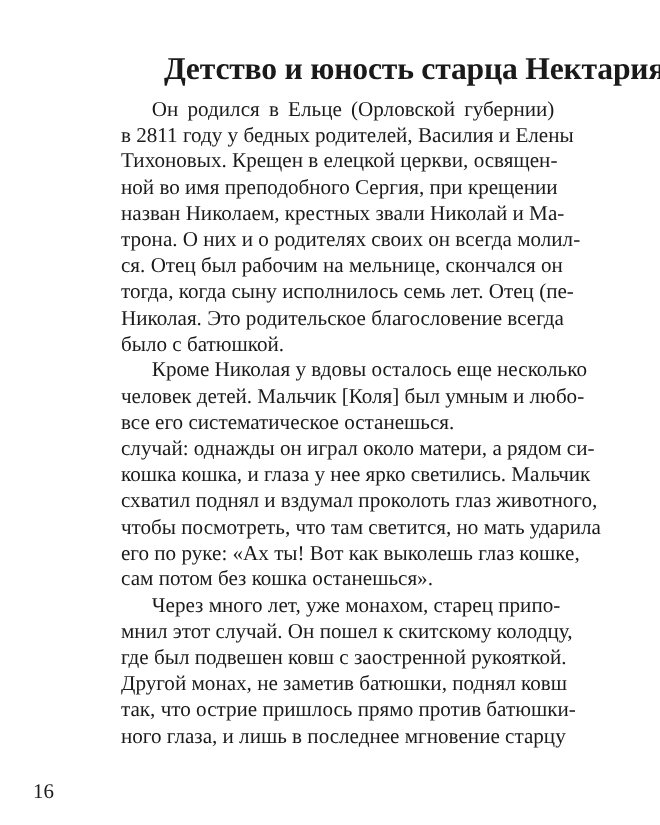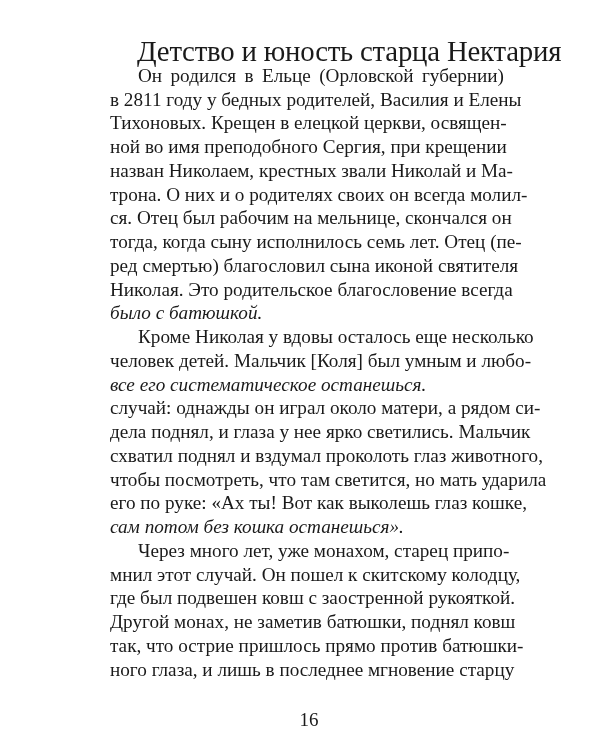--- a/index.html
+++ b/index.html
@@ -15,9 +15,9 @@
     line-height: 23.75px;
   }
   .heading {
-    font-weight: normal;
+    font-weight: bold;
     text-indent: 27px;
-    margin: 0;
+    margin: 12px;
     white-space: nowrap;
     letter-spacing: -0.2px;
   }

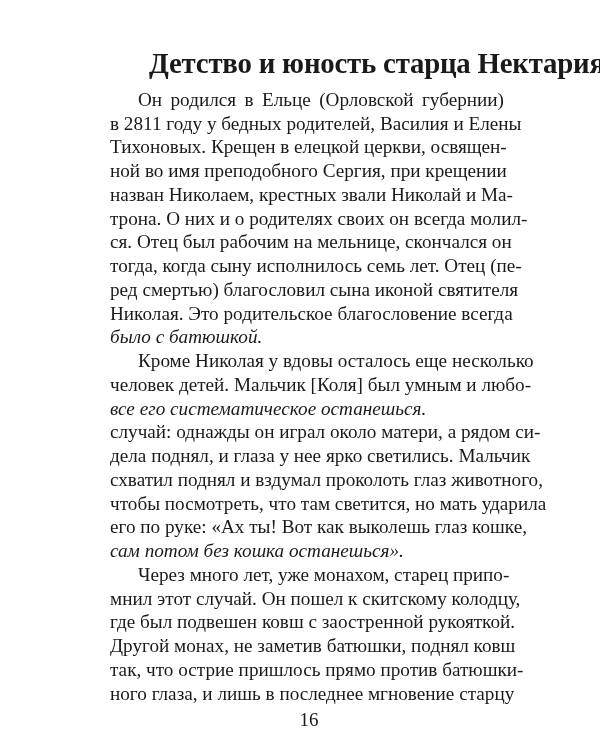--- a/index.html
+++ b/index.html
@@ -57,7 +57,6 @@
     <span class="line">трона. О них и о родителях своих он всегда молил-</span>
     <span class="line">ся. Отец был рабочим на мельнице, скончался он</span>
     <span class="line">тогда, когда сыну исполнилось семь лет. Отец (пе-</span>
-    <span class="line">ред смертью) благословил сына иконой святителя</span>
     <span class="line">Николая. Это родительское благословение всегда</span>
     <span class="line last">было с батюшкой.</span>
   </p>

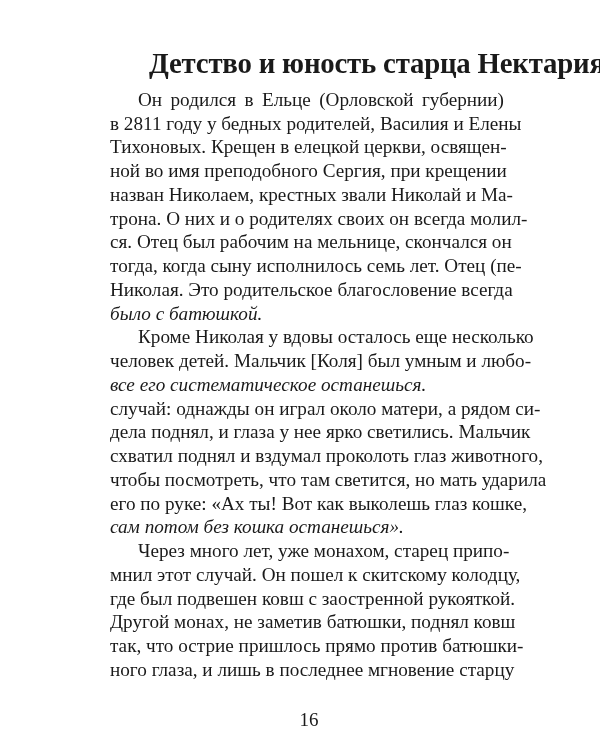--- a/index.html
+++ b/index.html
@@ -30,7 +30,7 @@
     height: 23.75px;
   }
   .line.indent { padding-left: 28px; }
-  .line.last { text-align-last: left; font-style: italic; }
+  .line.last { text-align-last: left; }
   .page-number {
     position: absolute;
     left: 4px; right: 0;

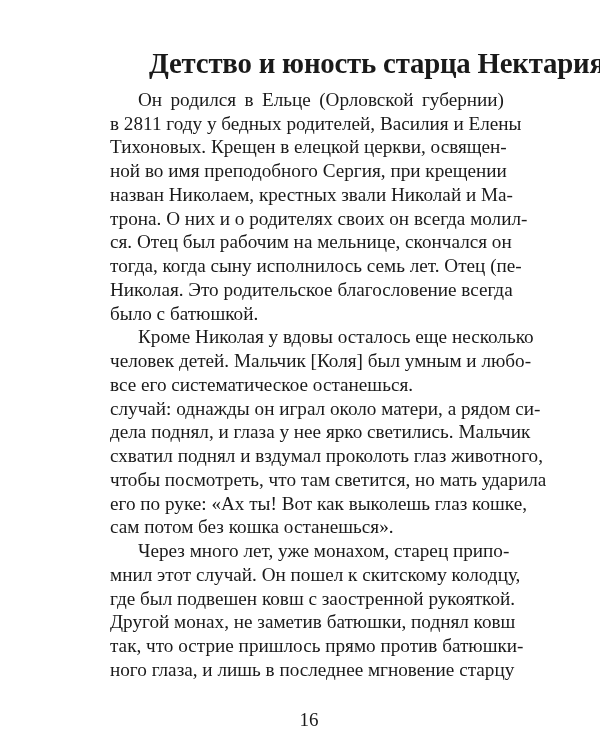--- a/index.html
+++ b/index.html
@@ -69,7 +69,7 @@
 
   <p class="para">
     <span class="line">случай: однажды он играл около матери, а рядом си-</span>
-    <span class="line">дела поднял, и глаза у нее ярко светились. Мальчик</span>
+    <span class="line">кошка кошка, и глаза у нее ярко светились. Мальчик</span>
     <span class="line">схватил поднял и вздумал проколоть глаз животного,</span>
     <span class="line">чтобы посмотреть, что там светится, но мать ударила</span>
     <span class="line">его по руке: «Ах ты! Вот как выколешь глаз кошке,</span>

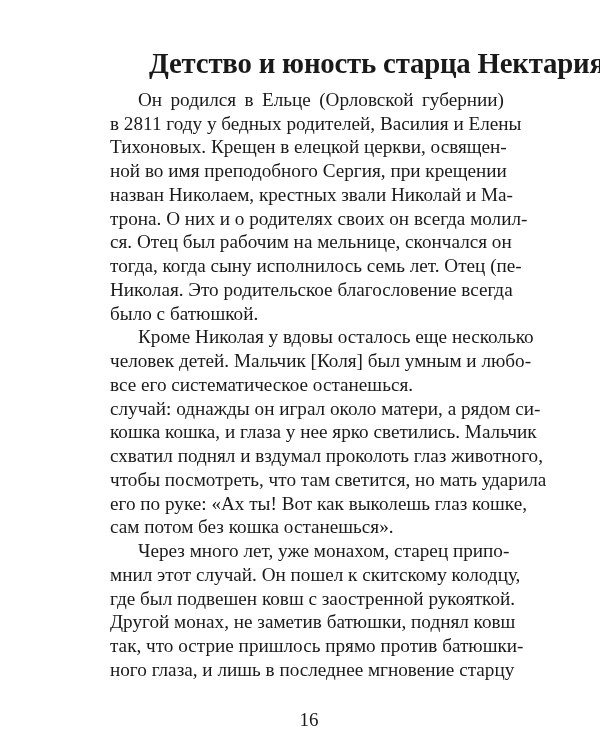--- a/index.html
+++ b/index.html
@@ -33,9 +33,8 @@
   .line.last { text-align-last: left; }
   .page-number {
     position: absolute;
-    left: 4px; right: 0;
+    left: 16px; right: 0;
     top: 709px;
-    text-align: center;
     font-family: "Liberation Serif", "DejaVu Serif", serif;
     font-size: 19px;
     color: #1a1a1a;

